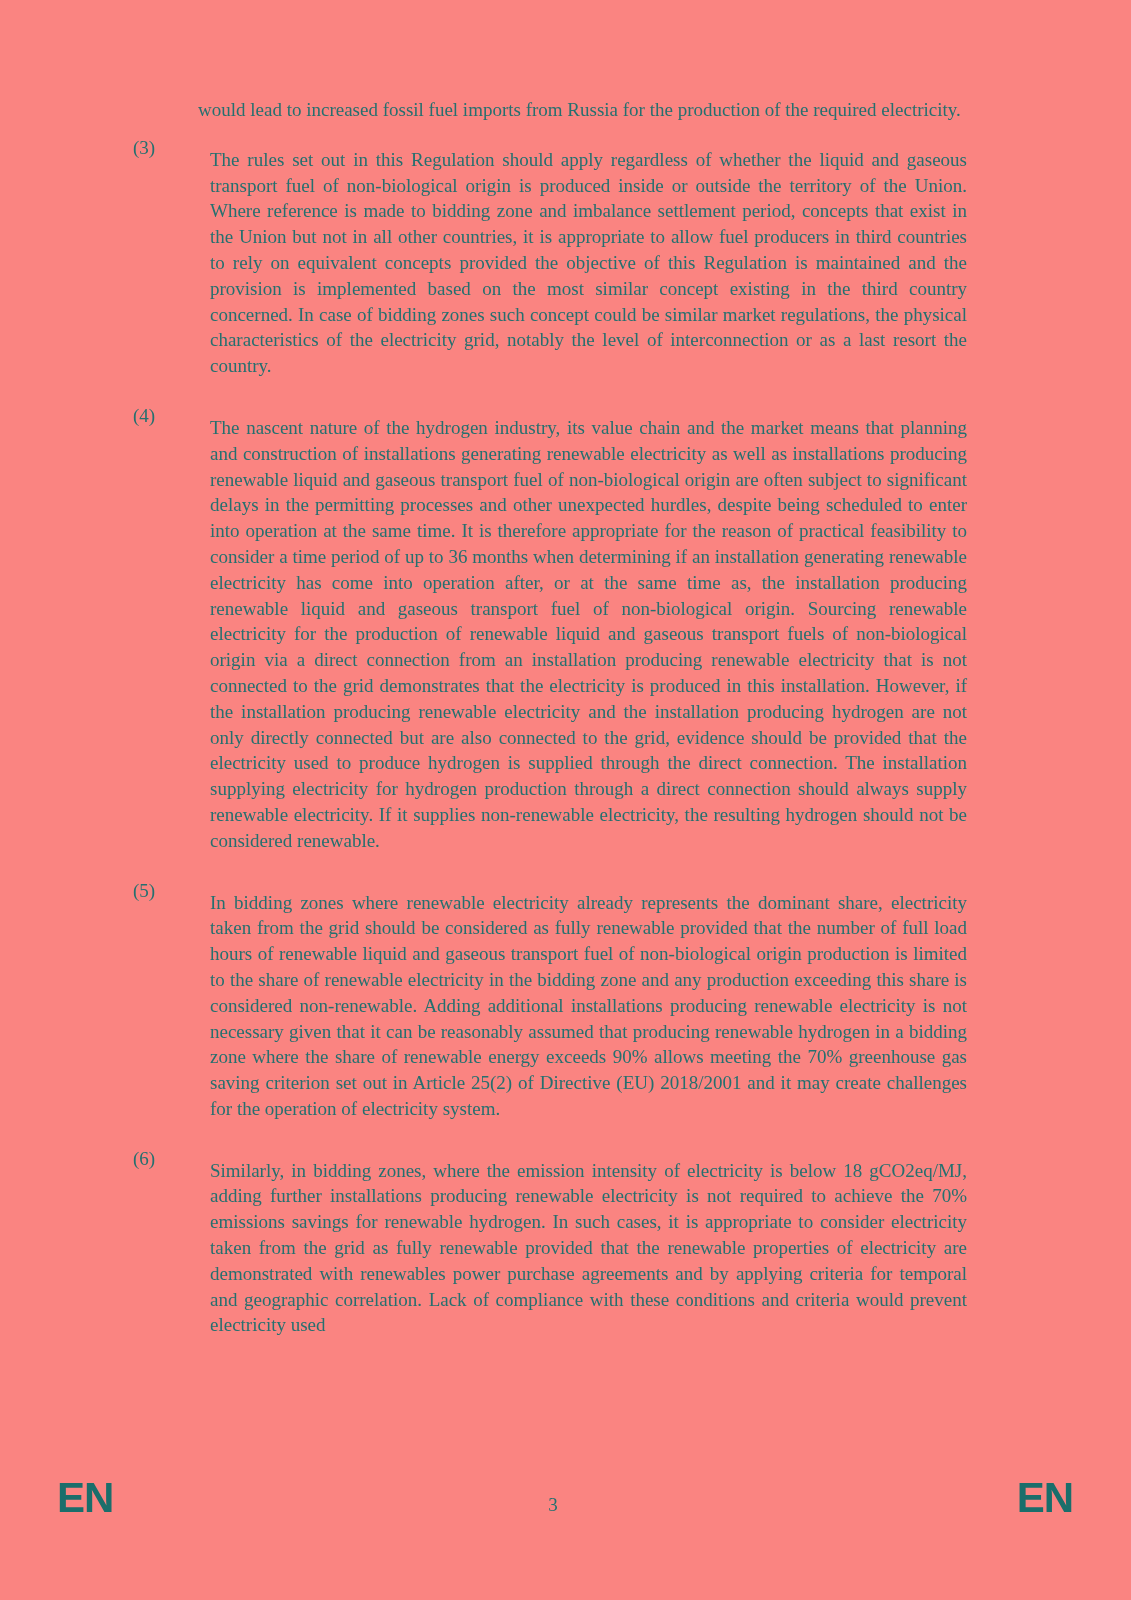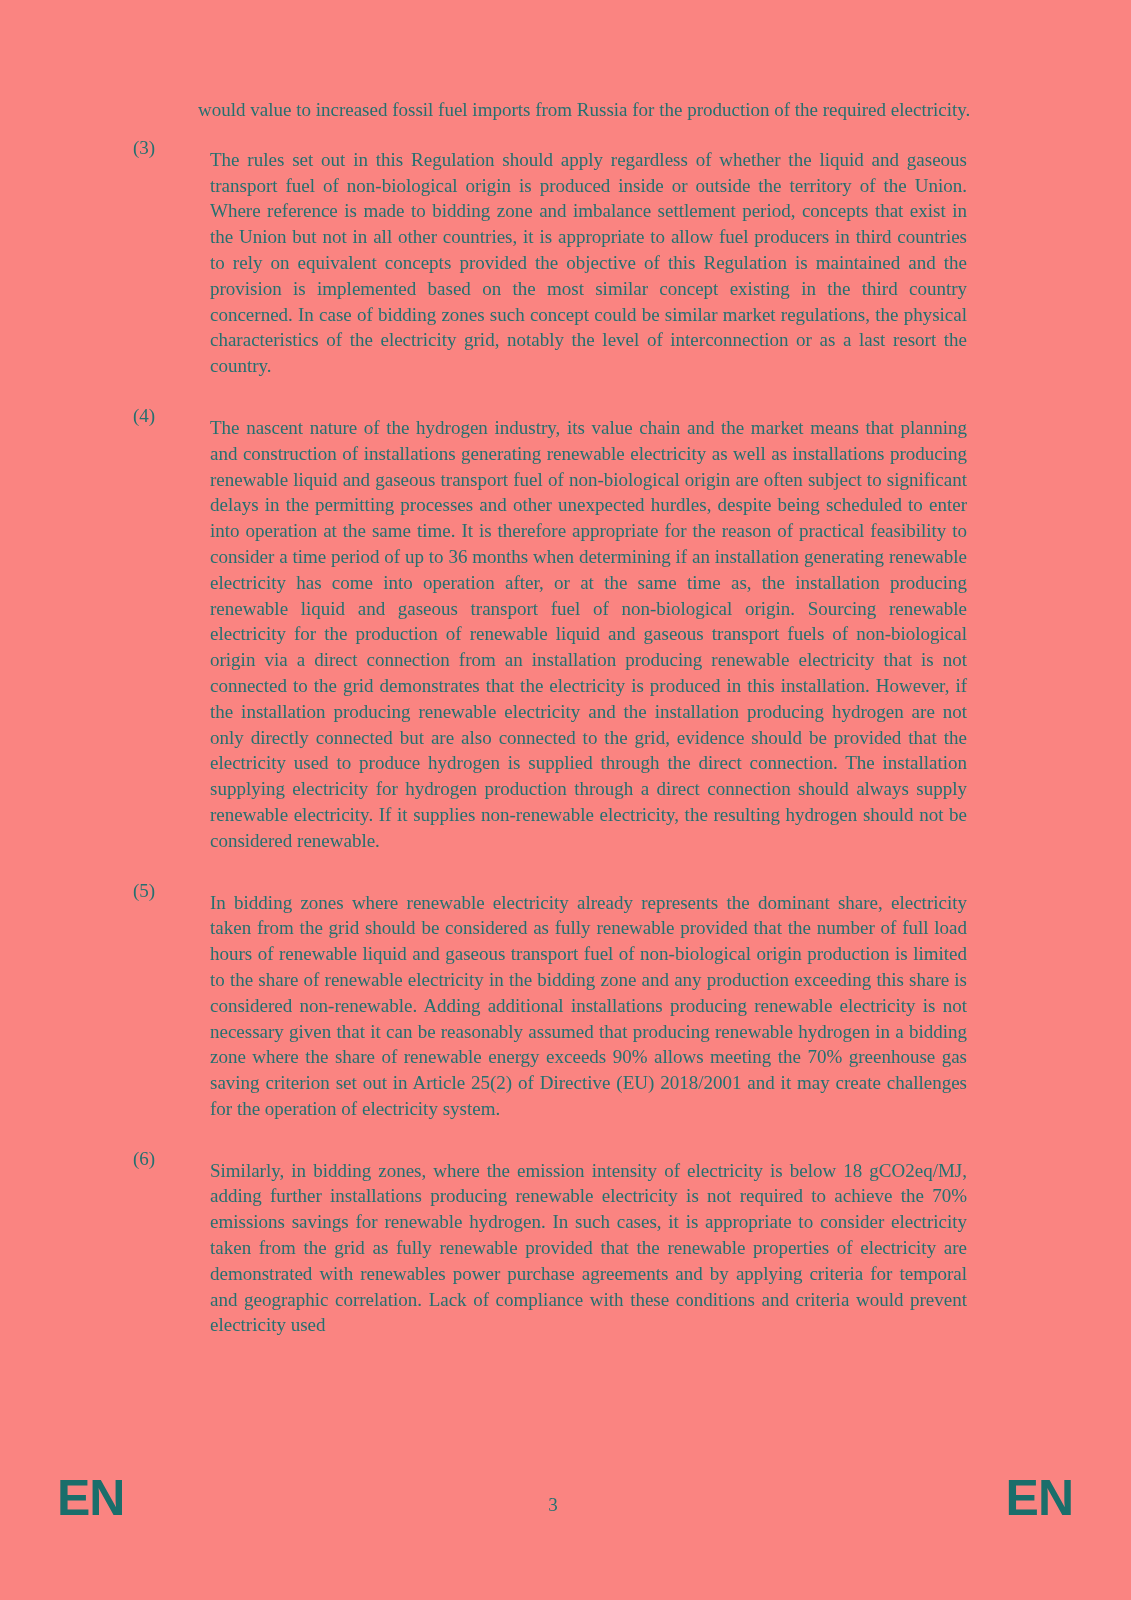--- a/index.html
+++ b/index.html
@@ -75,7 +75,7 @@
 
   <div class="content">
 
-    <p class="continuation">would value to increased fossil fuel imports from Russia for the production of the required electricity.</p>
+    <p class="continuation">would lead to increased fossil fuel imports from Russia for the production of the required electricity.</p>
 
     <div class="para">
       <span class="num">(3)</span>

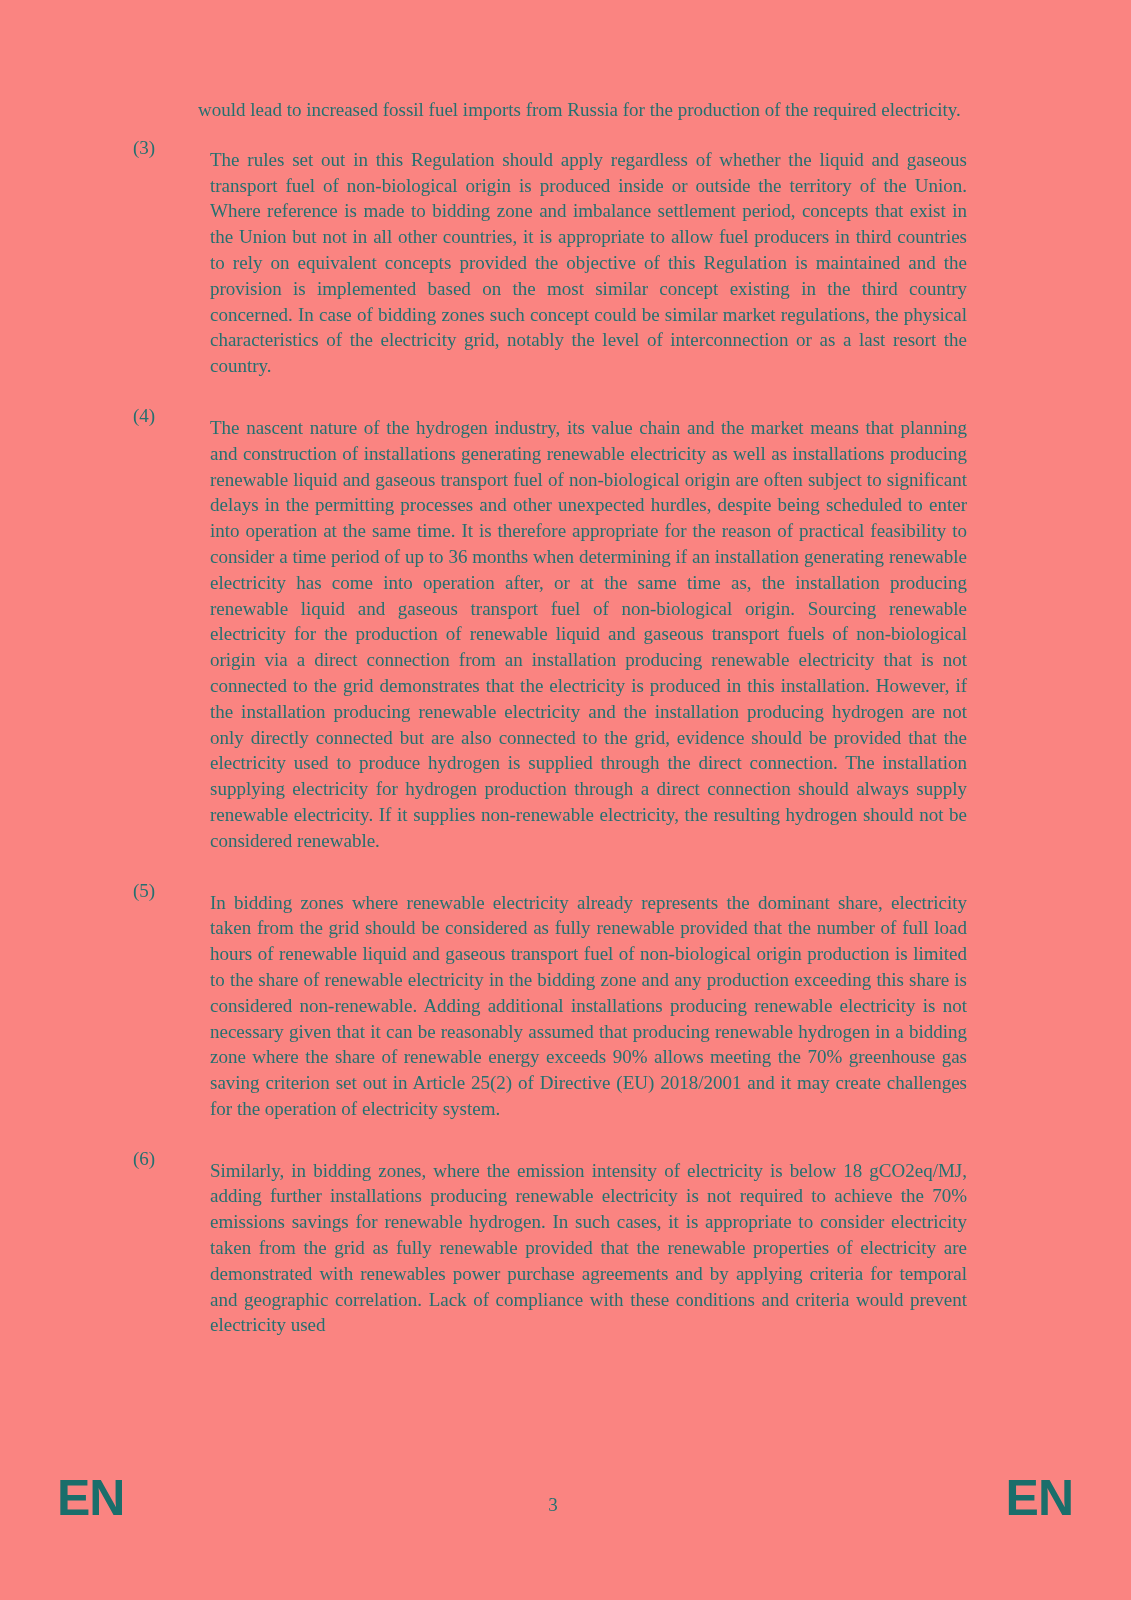--- a/index.html
+++ b/index.html
@@ -51,7 +51,7 @@
     color: #1a6e6b;
     font-family: "Liberation Sans", "DejaVu Sans", sans-serif;
     font-weight: 700;
-    font-size: 50px;
+    font-size: 42px;
     line-height: 42px;
     letter-spacing: -1px;
   }

